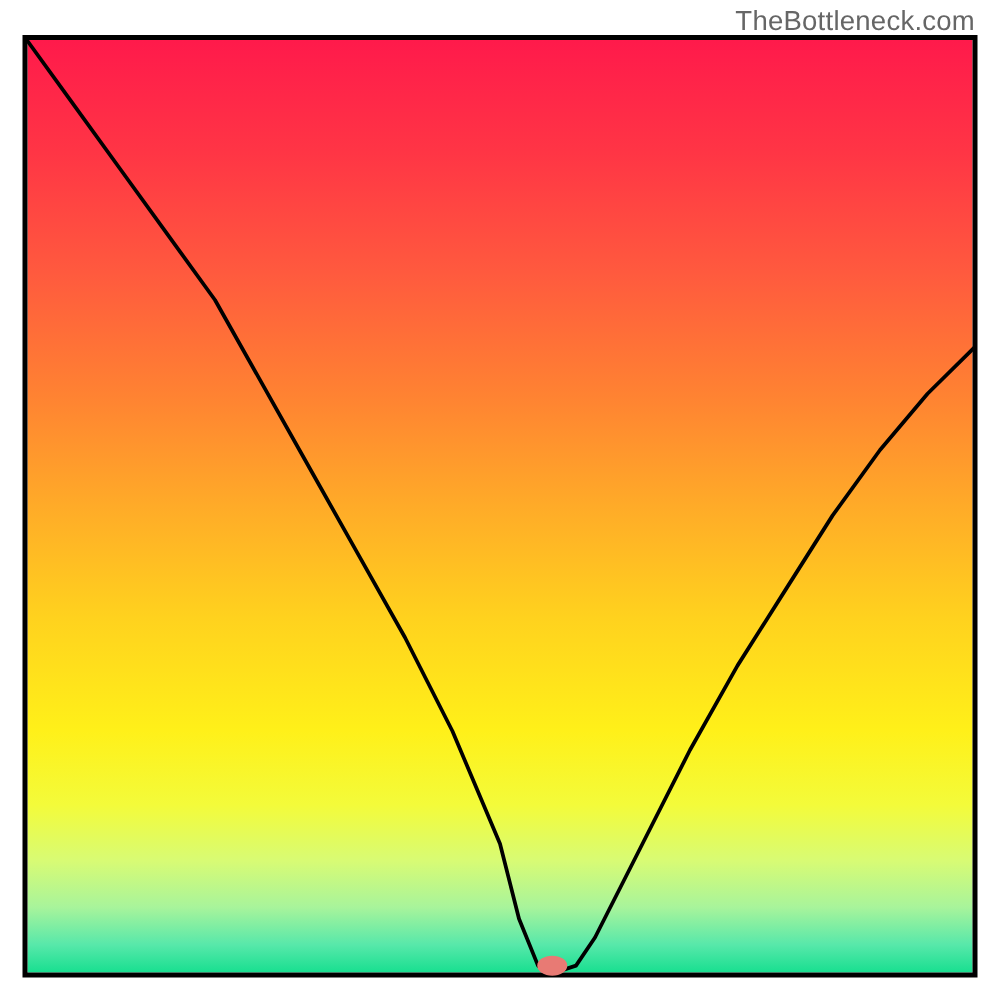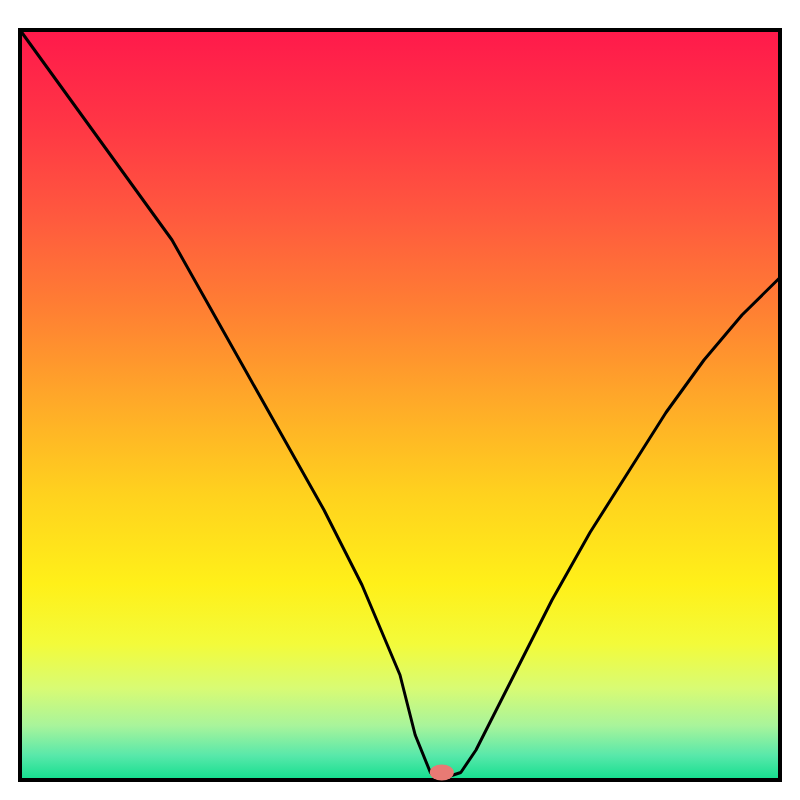--- a/index.html
+++ b/index.html
@@ -40,6 +40,7 @@
 <body>
 
 <div class="frame">
+  <div class="watermark">TheBottleneck.com</div>
 
   <svg class="chart" viewBox="0 0 800 800">
     <defs>

